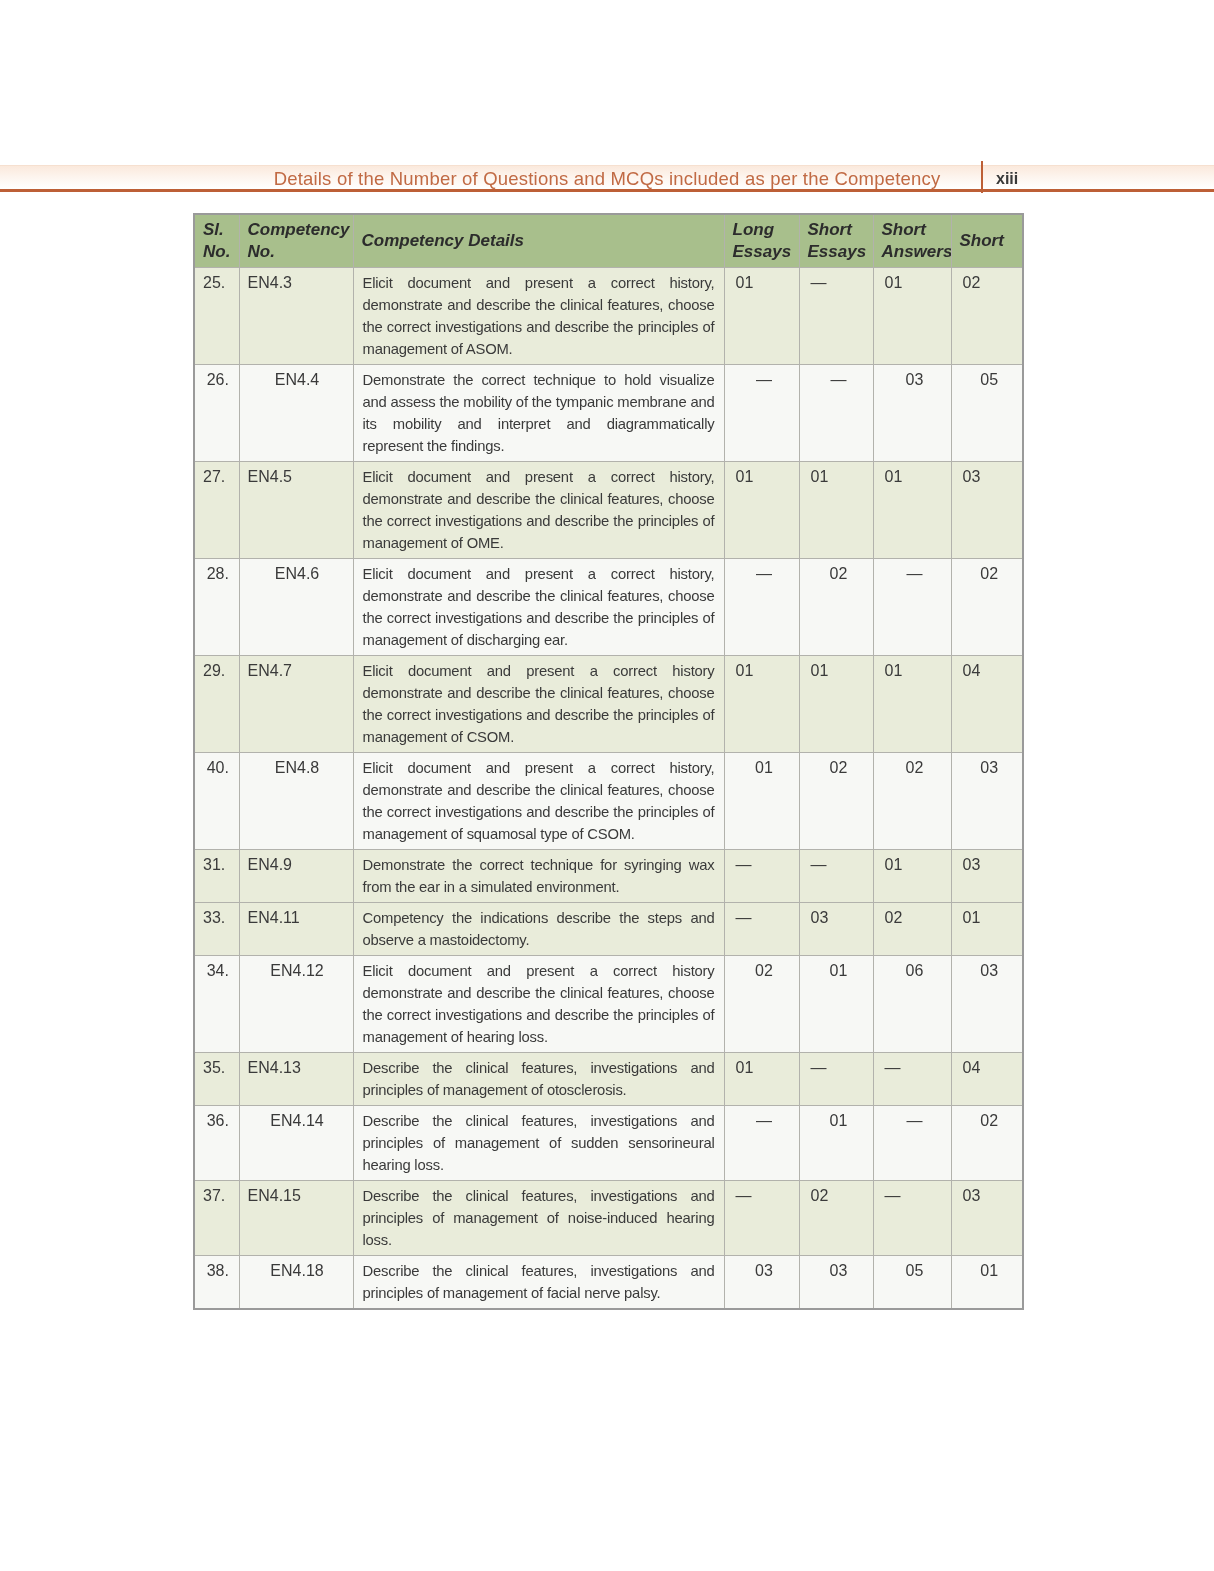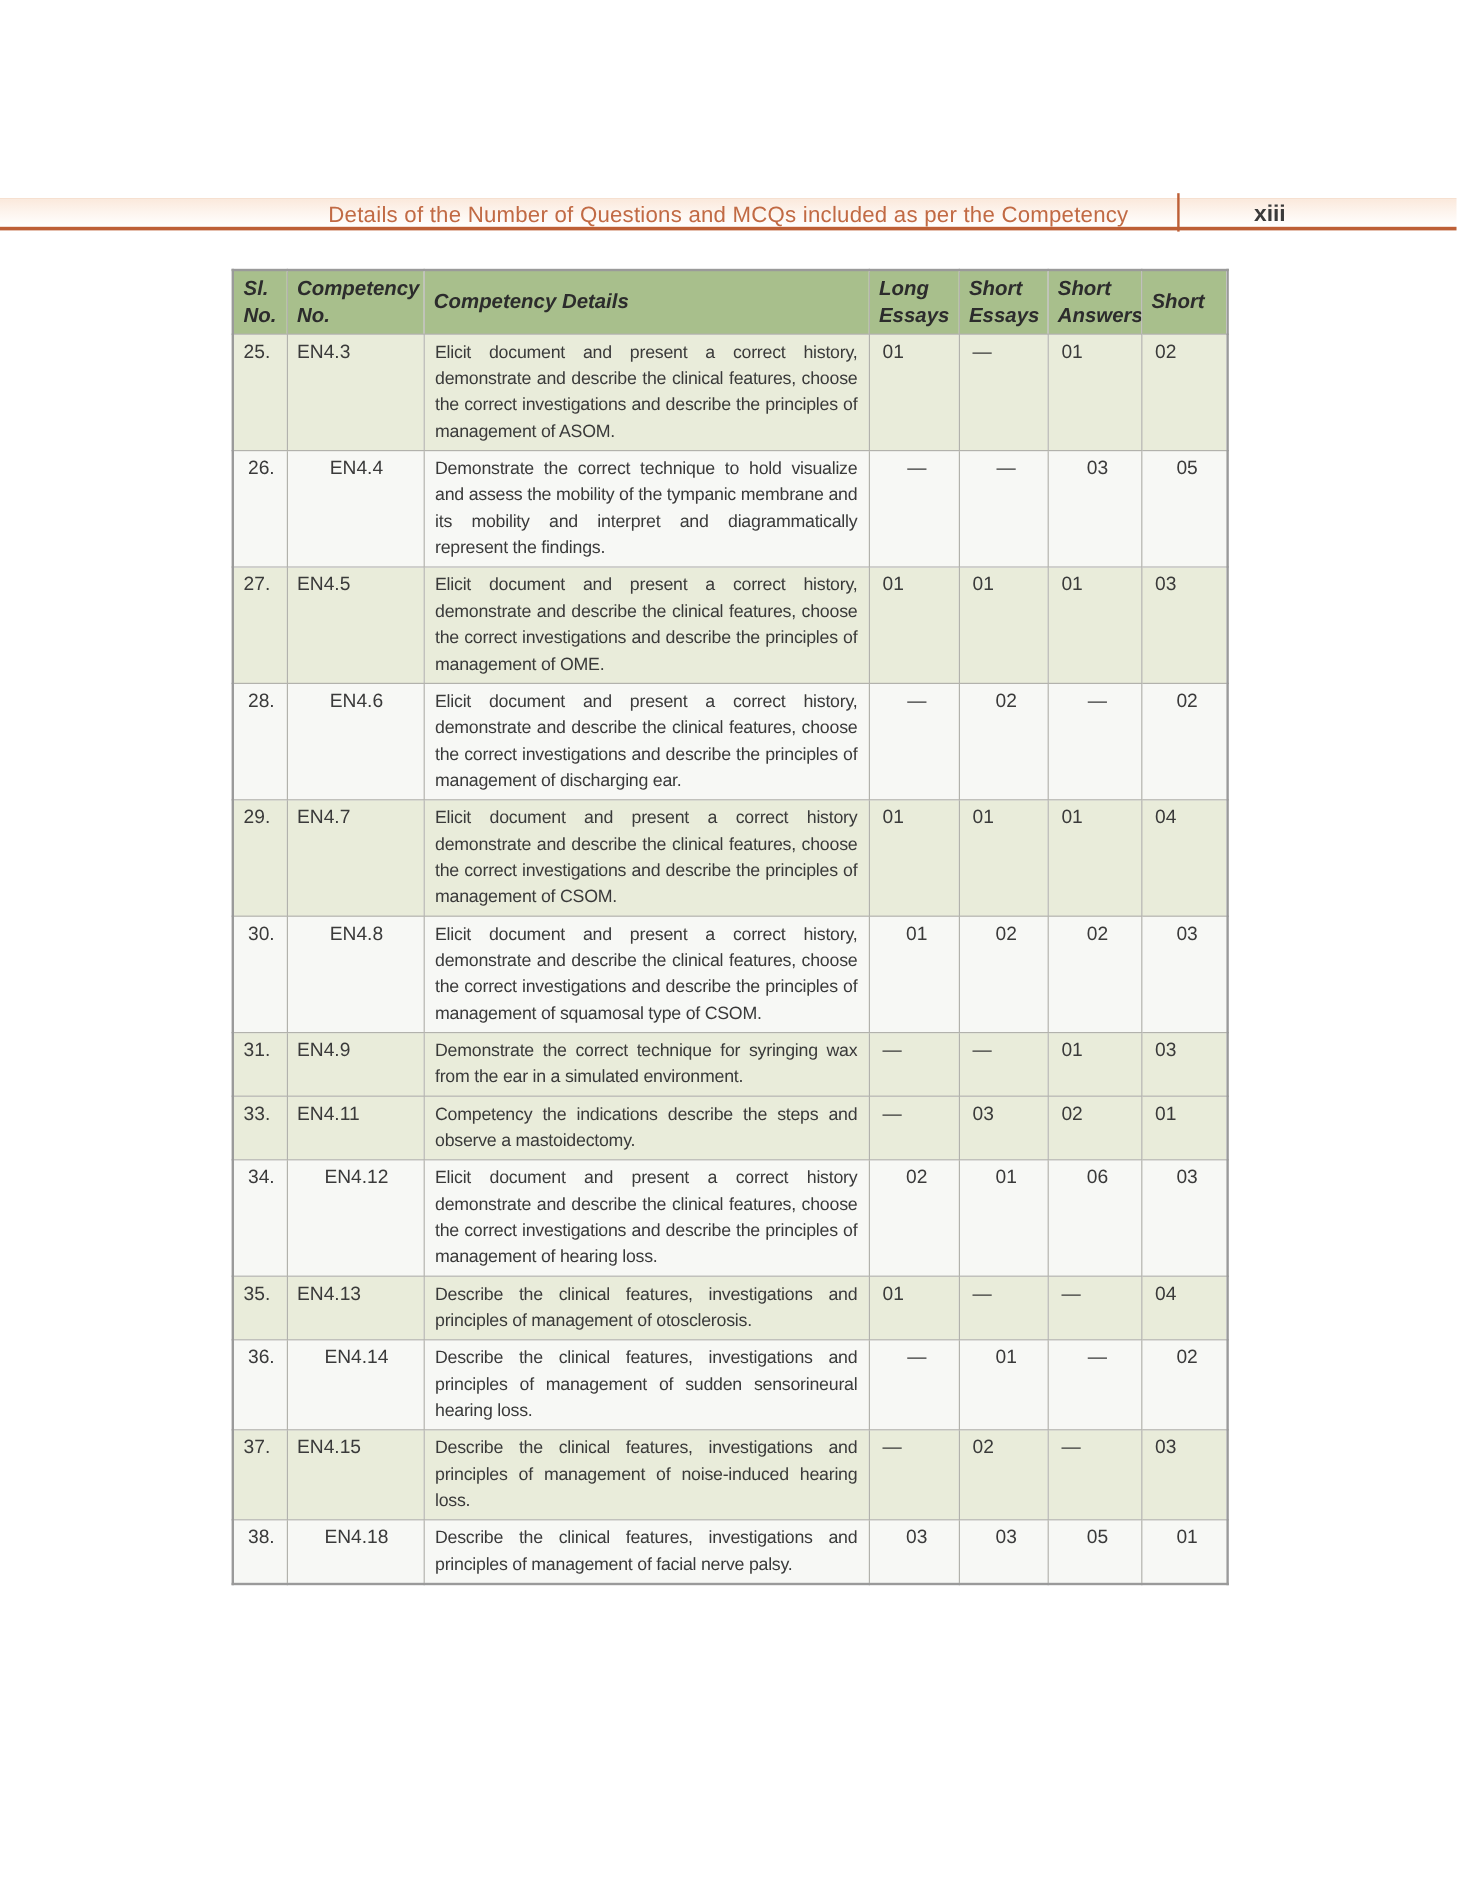--- a/index.html
+++ b/index.html
@@ -43,10 +43,10 @@
   }
   .folio {
     position: absolute;
-    left: 1045px;
+    left: 996px;
     top: 0;
     line-height: 25px;
-    font-size: 19px;
+    font-size: 16px;
     font-weight: 700;
     color: #3a3a3a;
   }

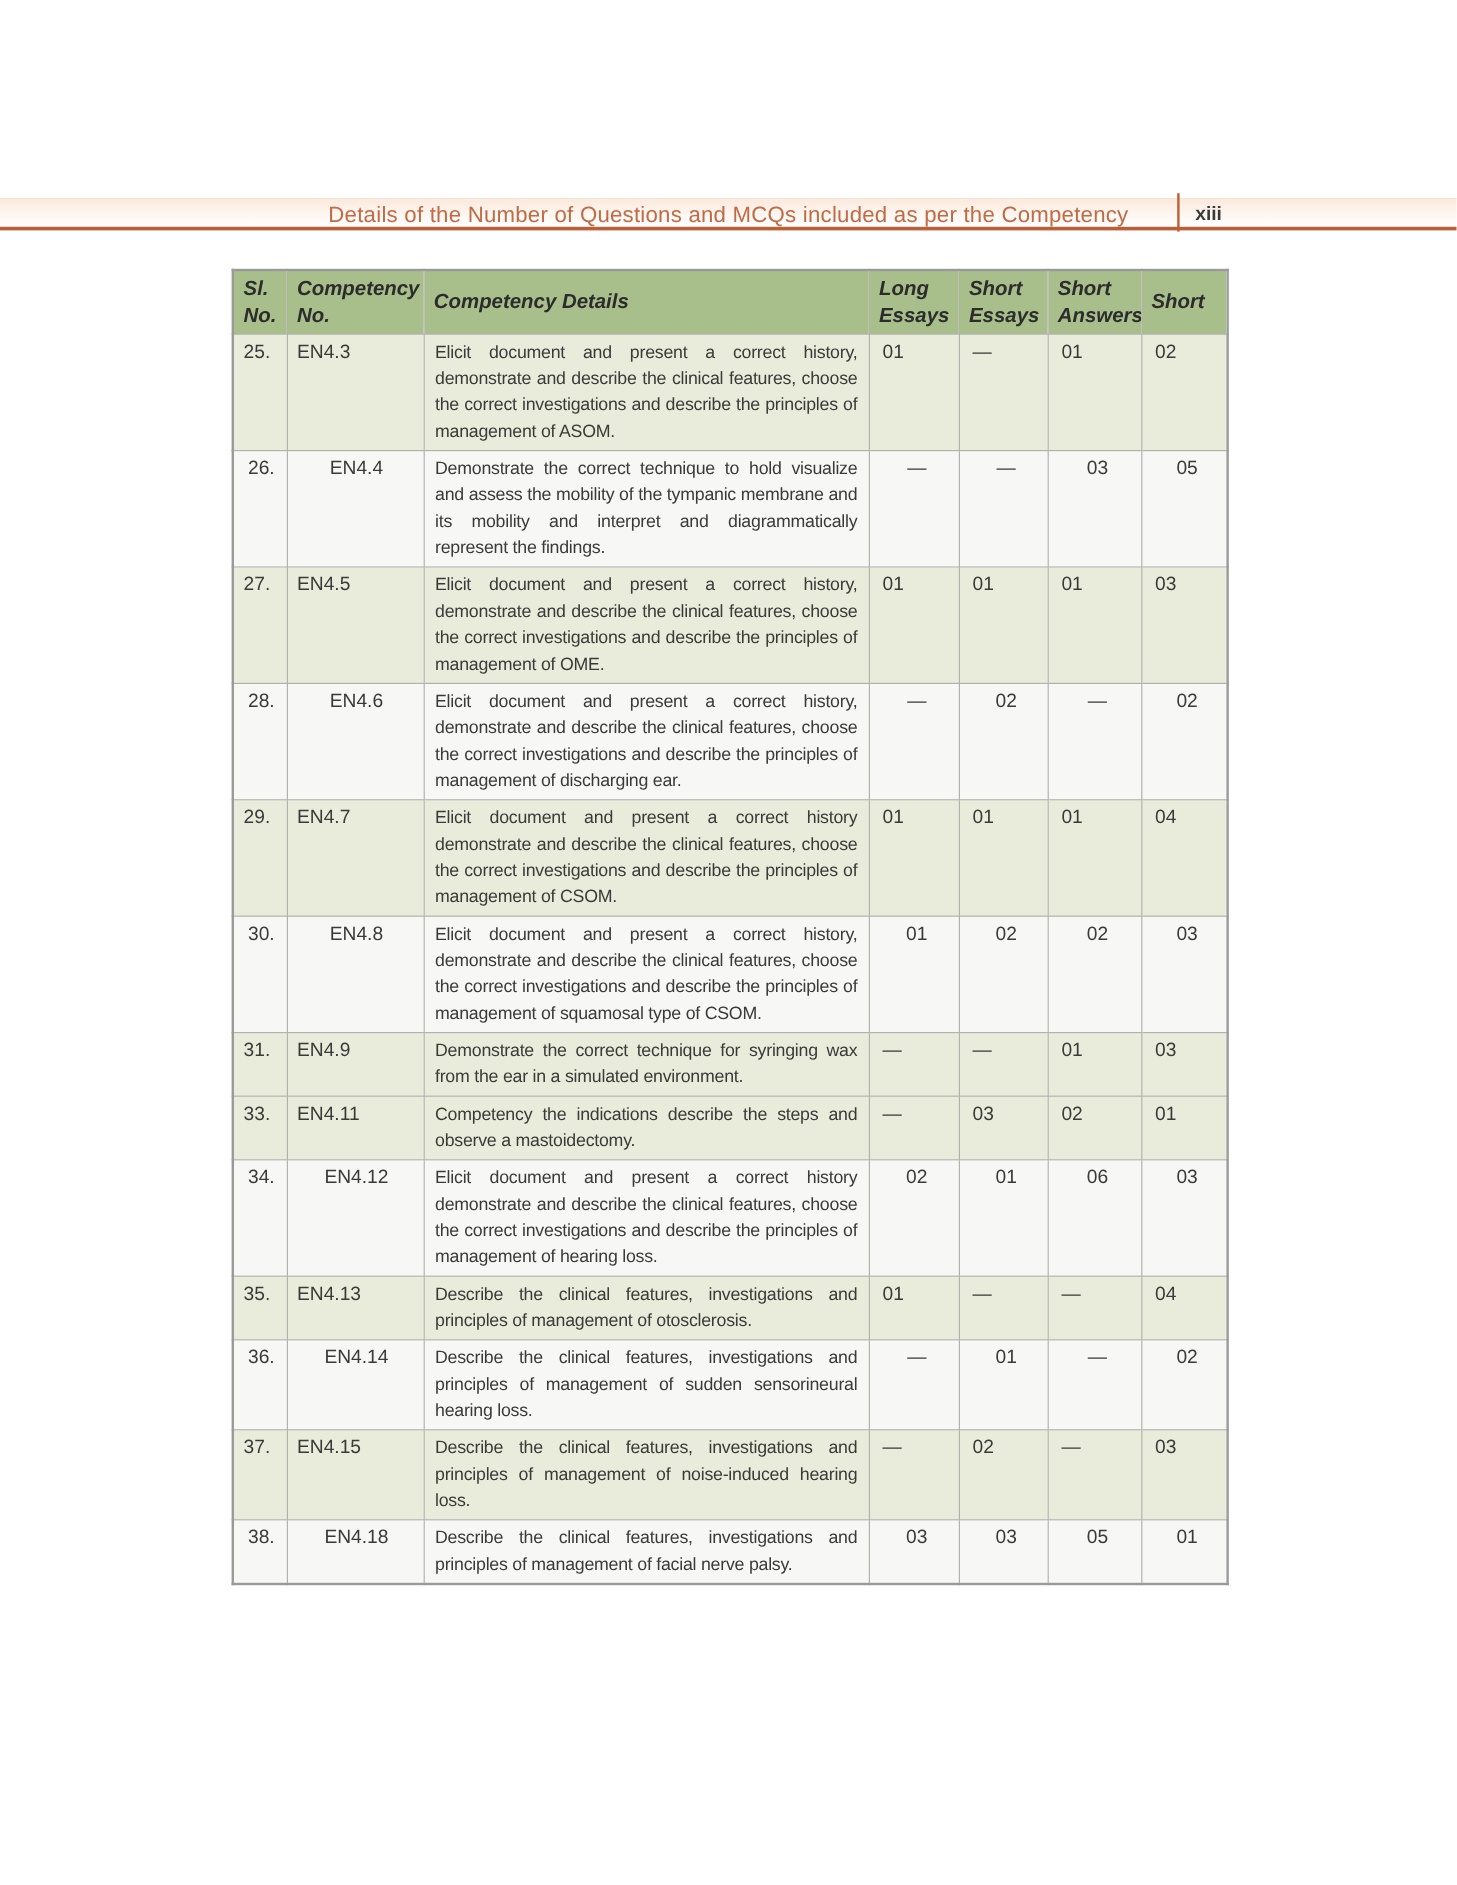--- a/index.html
+++ b/index.html
@@ -55,7 +55,7 @@
   .comp-table {
     position: absolute;
     left: 193px;
-    top: 224px;
+    top: 213px;
     width: 829px;
     border-collapse: collapse;
     table-layout: fixed;

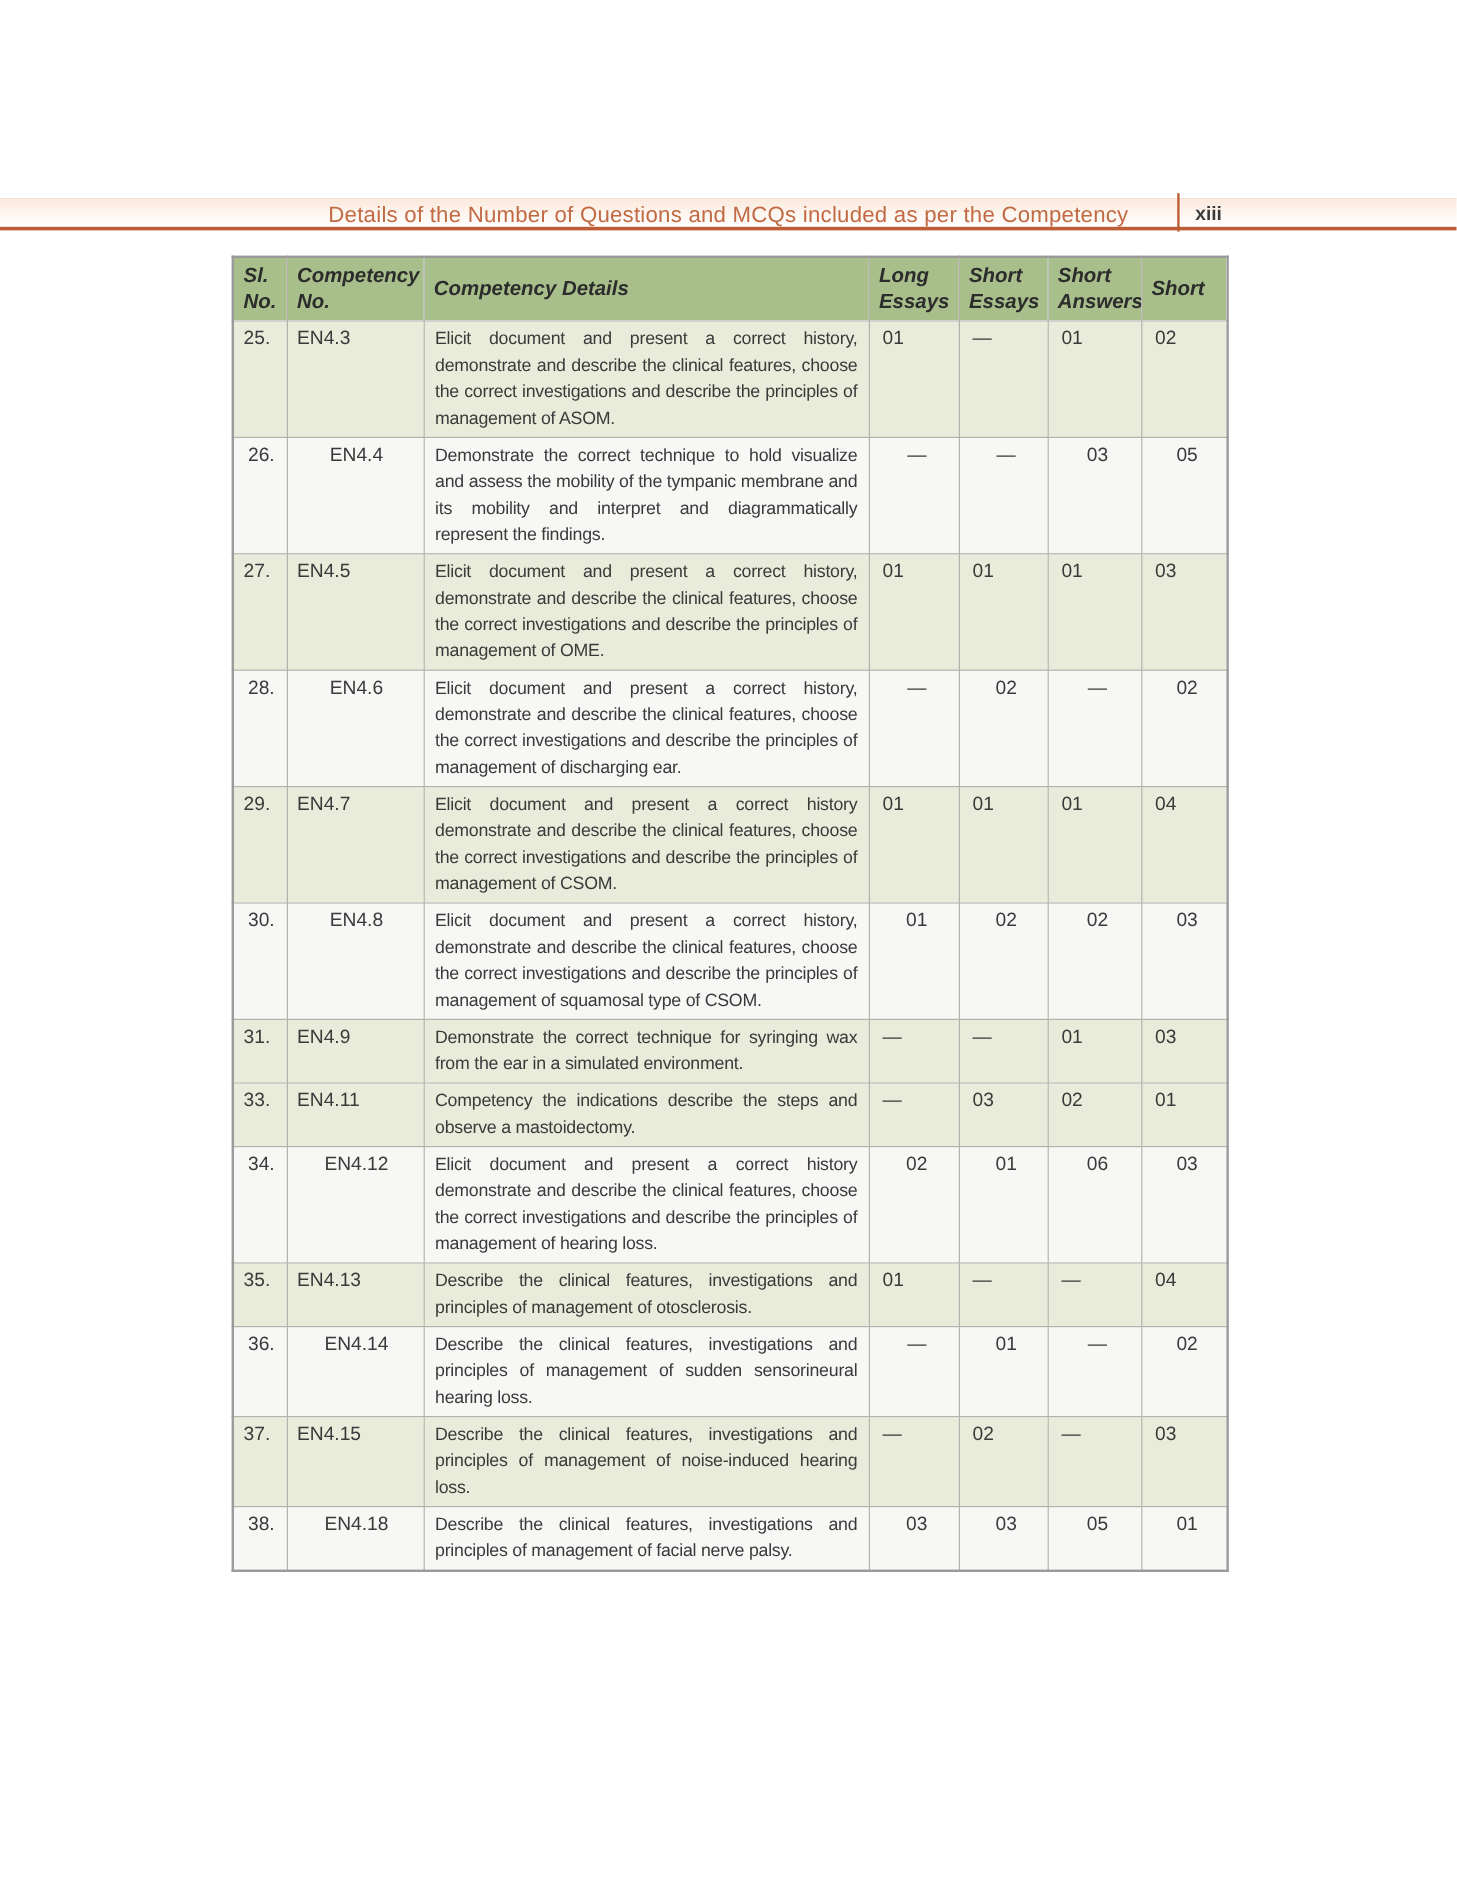--- a/index.html
+++ b/index.html
@@ -178,7 +178,7 @@
           <td class="col-mcqs">04</td>
         </tr>
         <tr class="white">
-          <td class="col-sl">30.</td>
+          <td class="col-sl">40.</td>
           <td class="col-competency_no">EN4.8</td>
           <td class="col-details">Elicit document and present a correct history, demonstrate and describe the clinical features, choose the correct investigations and describe the principles of management of squamosal type of CSOM.</td>
           <td class="col-long_essays">01</td>

